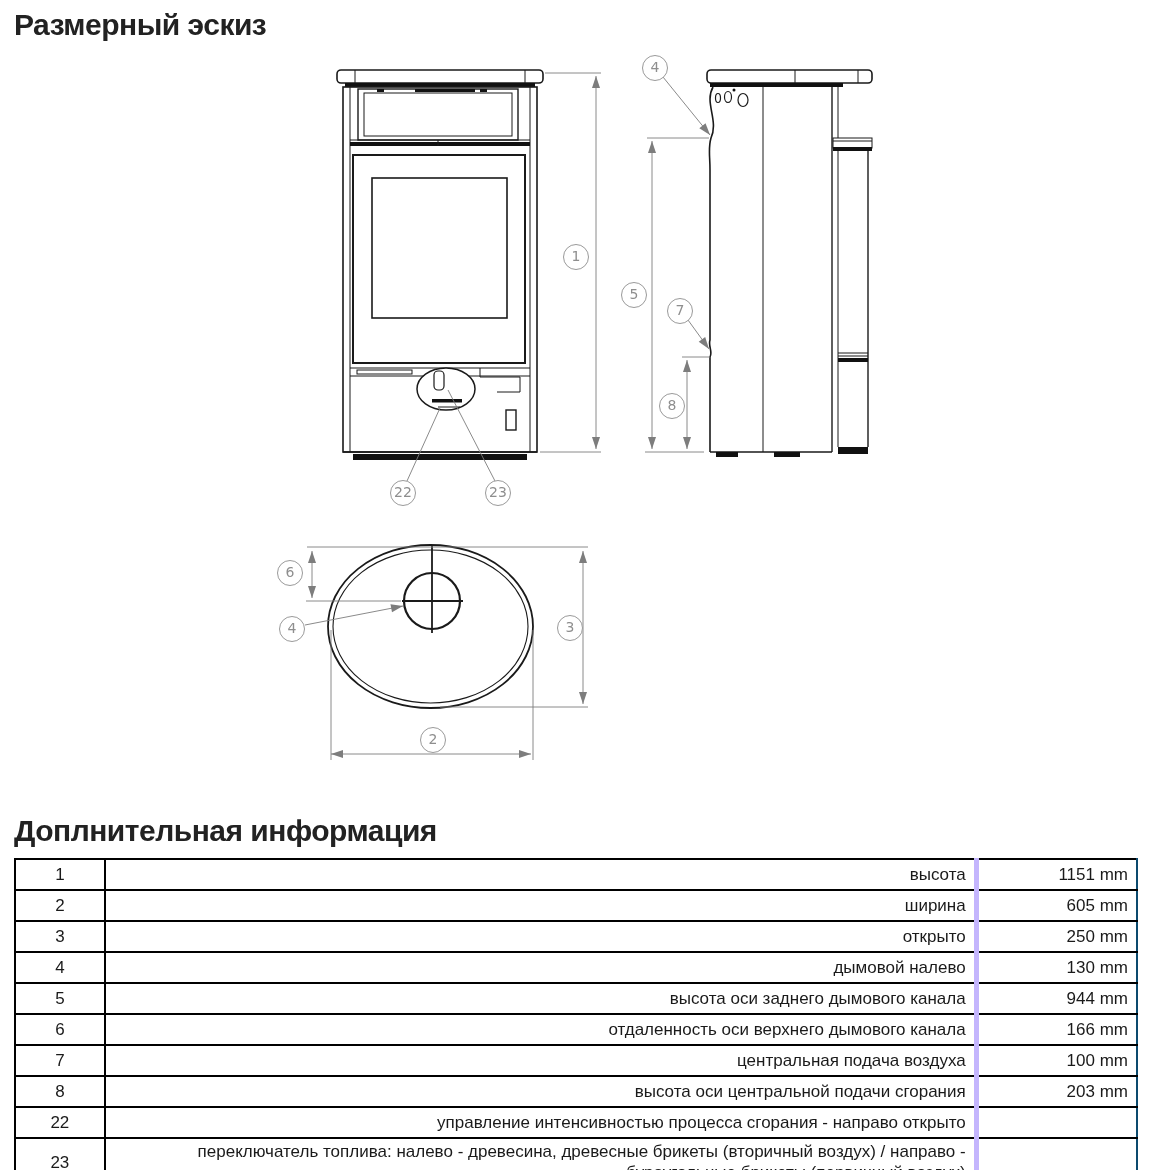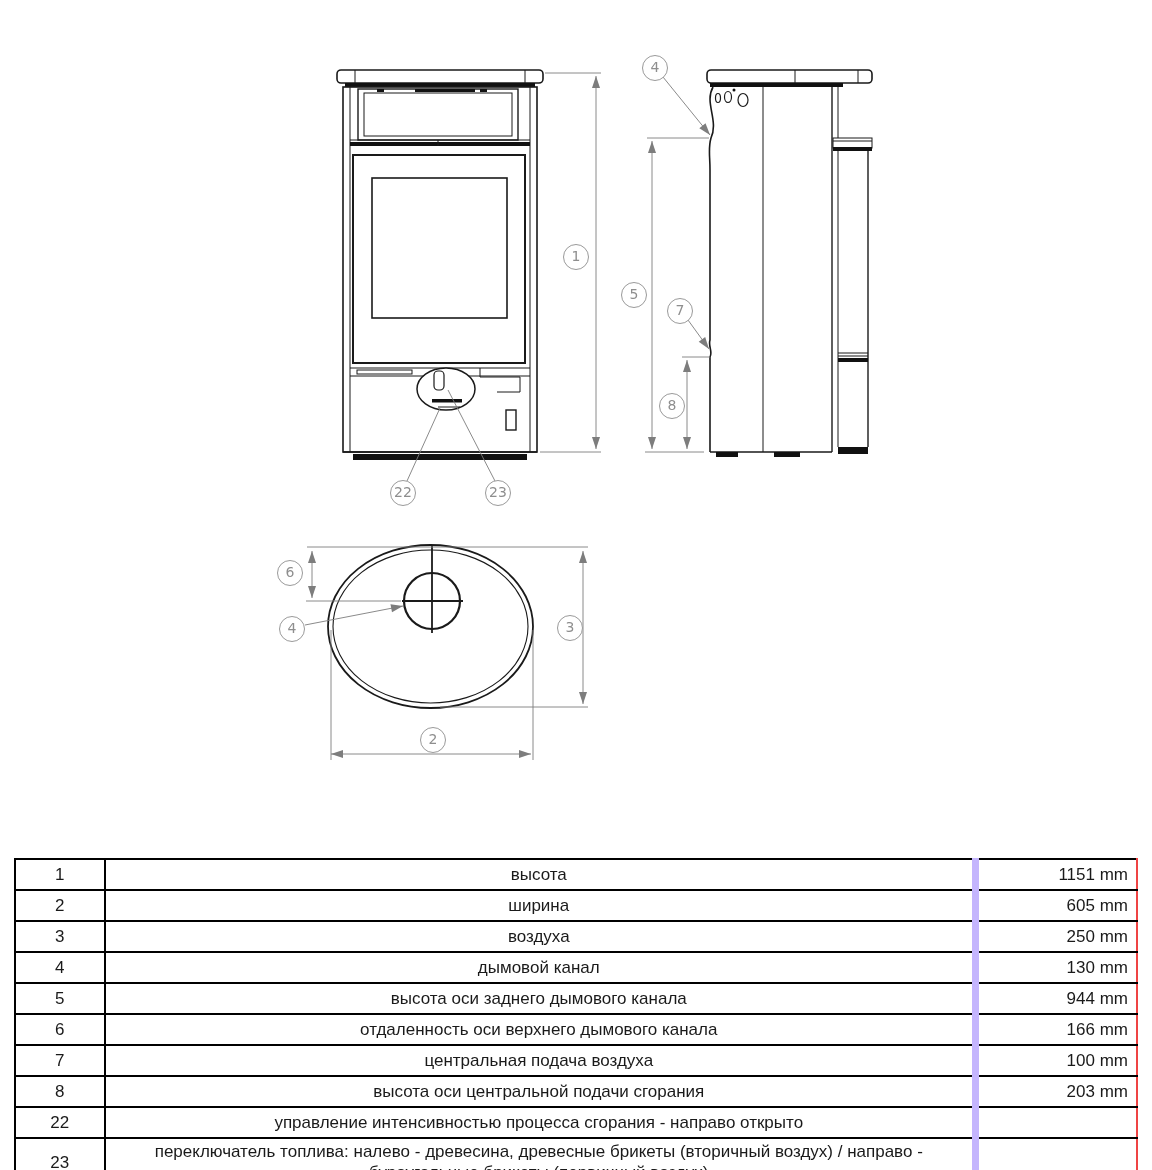--- a/index.html
+++ b/index.html
@@ -26,6 +26,7 @@
 
 <div class="page">
 
+  <h1 class="title" id="title-main">Размерный эскиз</h1>
 
   <svg class="drawing" width="1152" height="800" viewBox="0 0 1152 800">
     <defs>

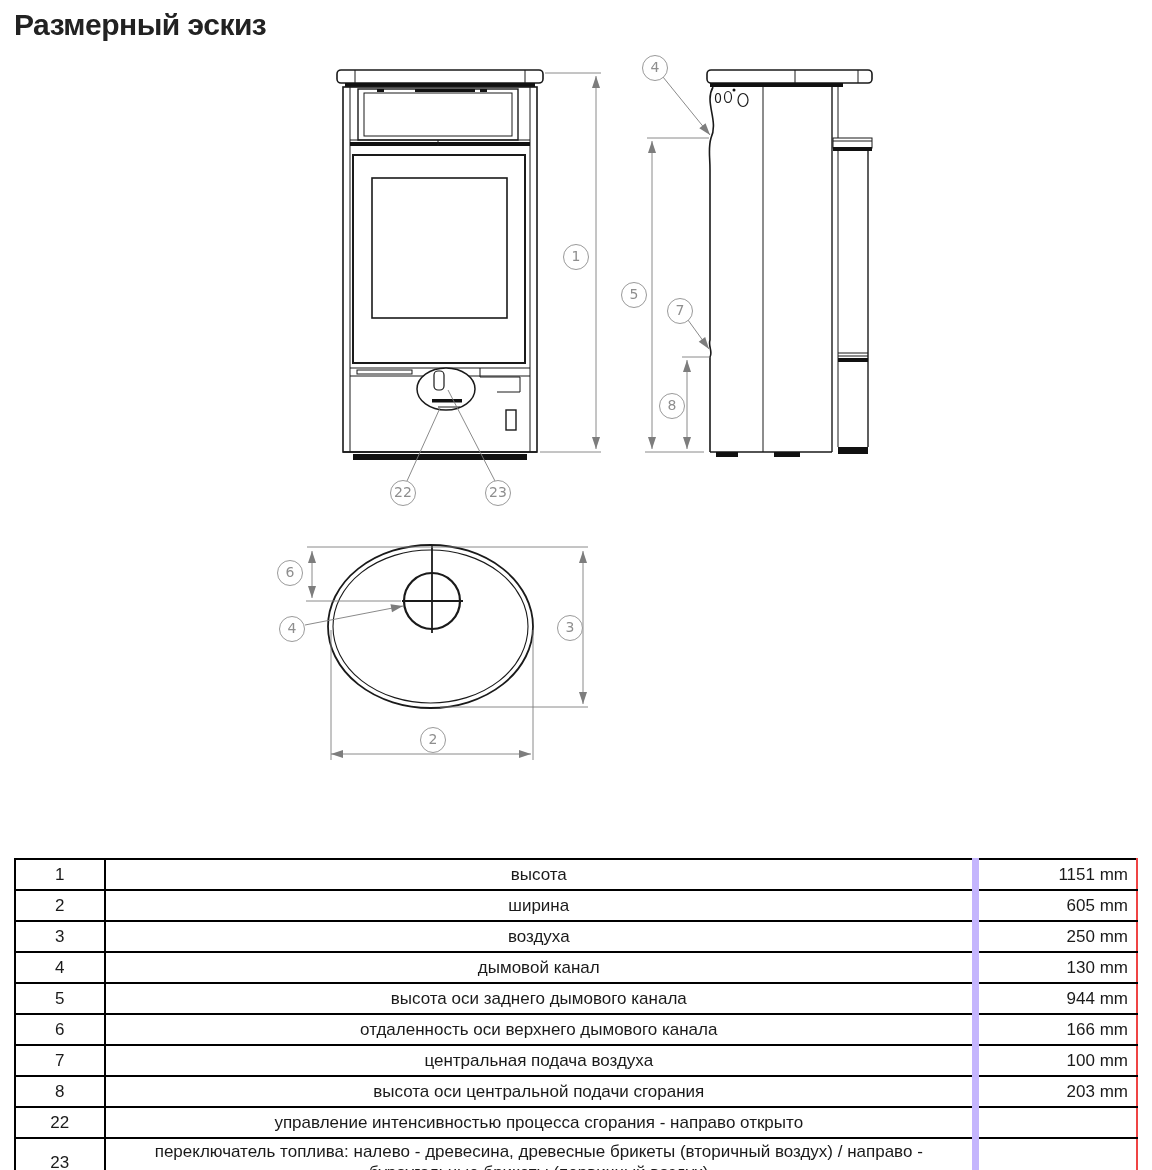--- a/index.html
+++ b/index.html
@@ -151,6 +151,7 @@
   <div class="callout" style="left:557px;top:615px;">3</div>
   <div class="callout" style="left:420px;top:727px;">2</div>
 
+  <h2 class="title" id="title-info">Доплнительная информация</h2>
 
   <table class="info">
     <tbody>

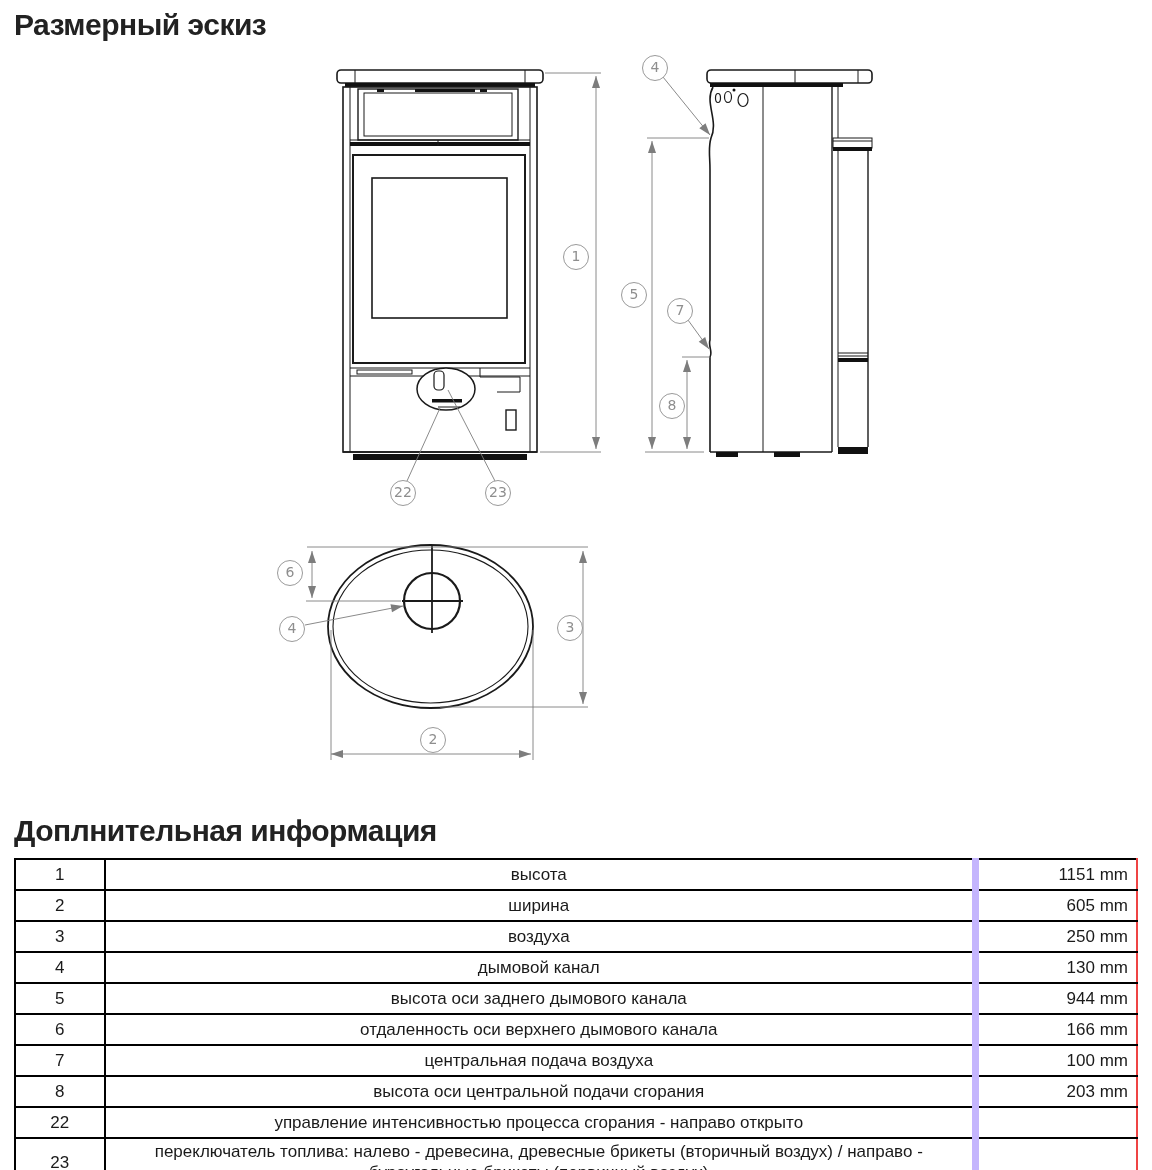--- a/index.html
+++ b/index.html
@@ -18,7 +18,7 @@
   table.info td{border-top:2px solid #000;border-bottom:2px solid #000;vertical-align:middle;
         padding:2px 8px;height:25px;line-height:1.25;}
   td.c-num{width:71px;text-align:center;border-left:2px solid #000;border-right:2px solid #000;padding:2px 2px;}
-  td.c-desc{width:845px;text-align:center;border-right:7px solid #c4b5fd;}
+  td.c-desc{width:845px;text-align:right;border-right:5px solid #c4b5fd;}
   td.c-val{width:140px;text-align:right;border-right:2px solid #ef4444;white-space:nowrap;}
 </style>
 </head>

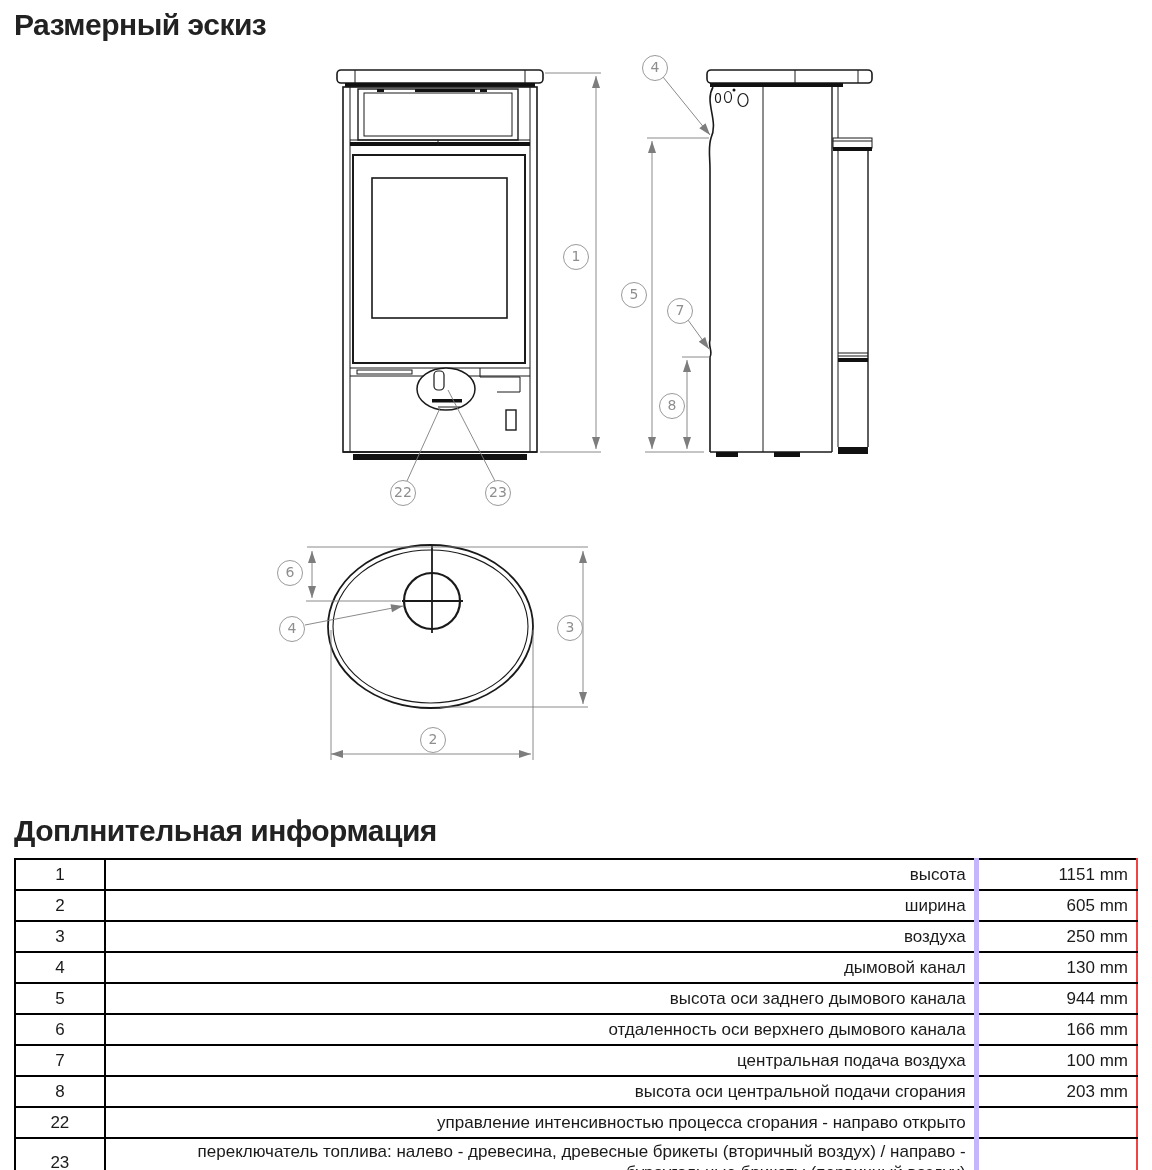--- a/index.html
+++ b/index.html
@@ -19,7 +19,7 @@
         padding:2px 8px;height:25px;line-height:1.25;}
   td.c-num{width:71px;text-align:center;border-left:2px solid #000;border-right:2px solid #000;padding:2px 2px;}
   td.c-desc{width:845px;text-align:right;border-right:5px solid #c4b5fd;}
-  td.c-val{width:140px;text-align:right;border-right:2px solid #ef4444;white-space:nowrap;}
+  td.c-val{width:140px;text-align:right;border-right:2px solid #0c4a6e;white-space:nowrap;}
 </style>
 </head>
 <body>

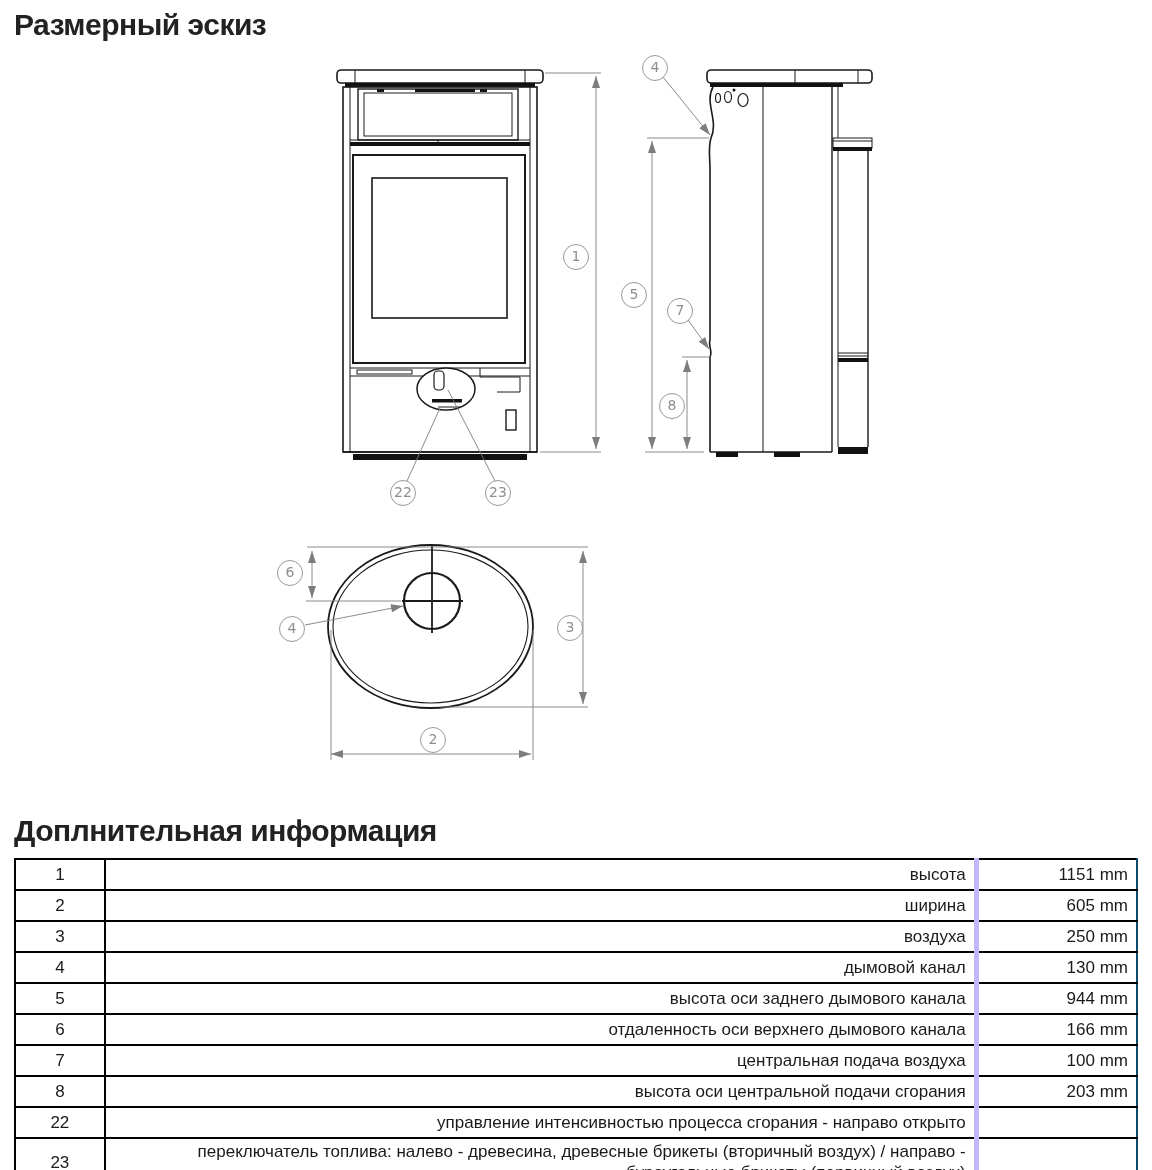--- a/index.html
+++ b/index.html
@@ -167,7 +167,7 @@
       </tr>
       <tr>
         <td class="c-num">3</td>
-        <td class="c-desc">воздуха</td>
+        <td class="c-desc">открыто</td>
         <td class="c-val">250 mm</td>
       </tr>
       <tr>

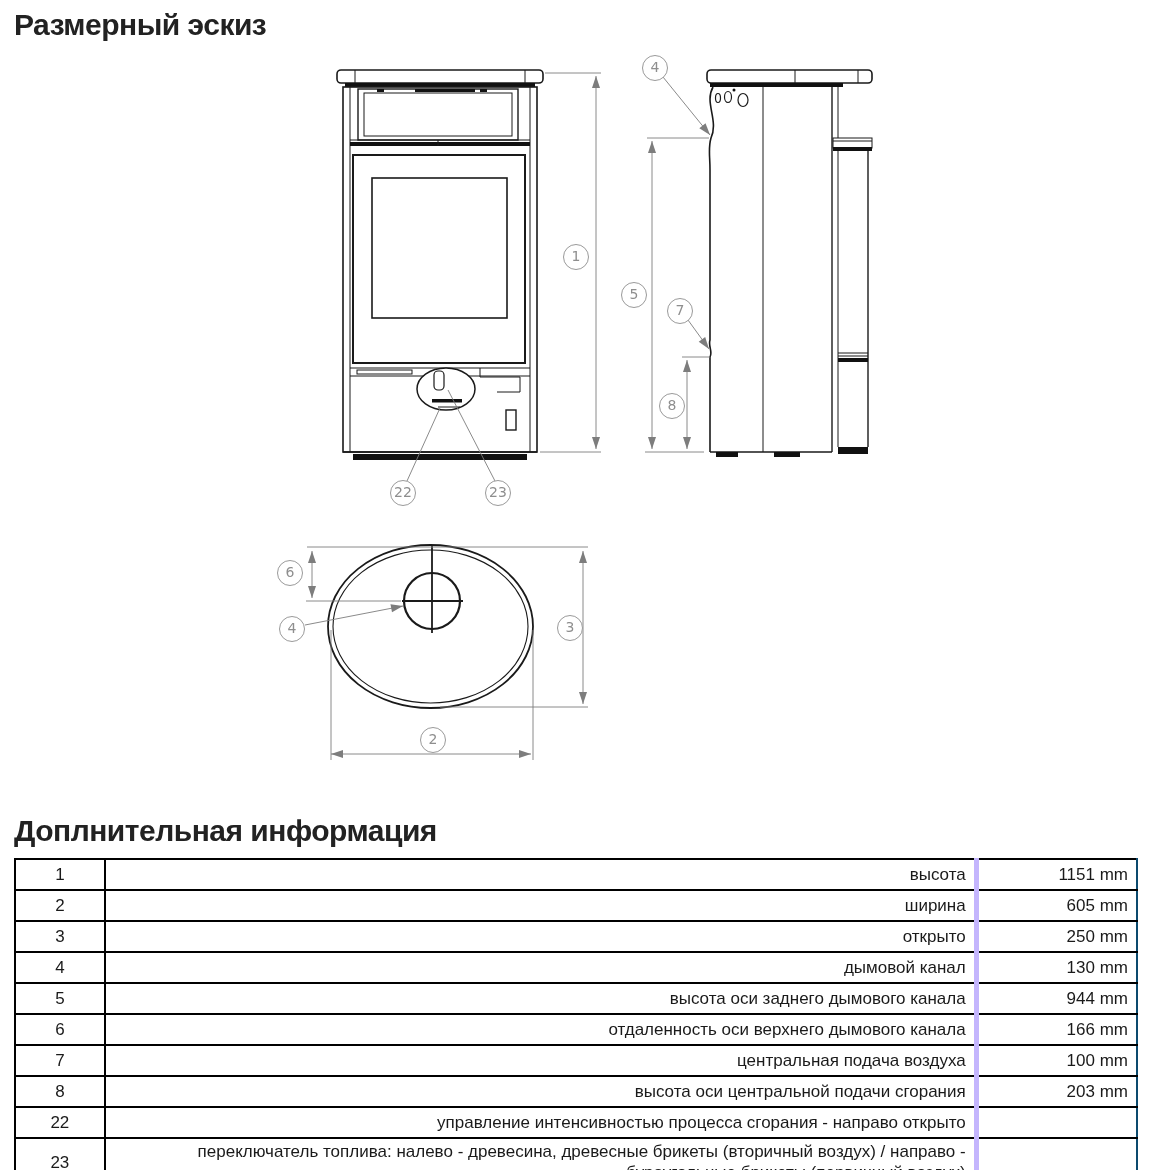--- a/index.html
+++ b/index.html
@@ -172,7 +172,7 @@
       </tr>
       <tr>
         <td class="c-num">4</td>
-        <td class="c-desc">дымовой канал</td>
+        <td class="c-desc">дымовой налево</td>
         <td class="c-val">130 mm</td>
       </tr>
       <tr>

